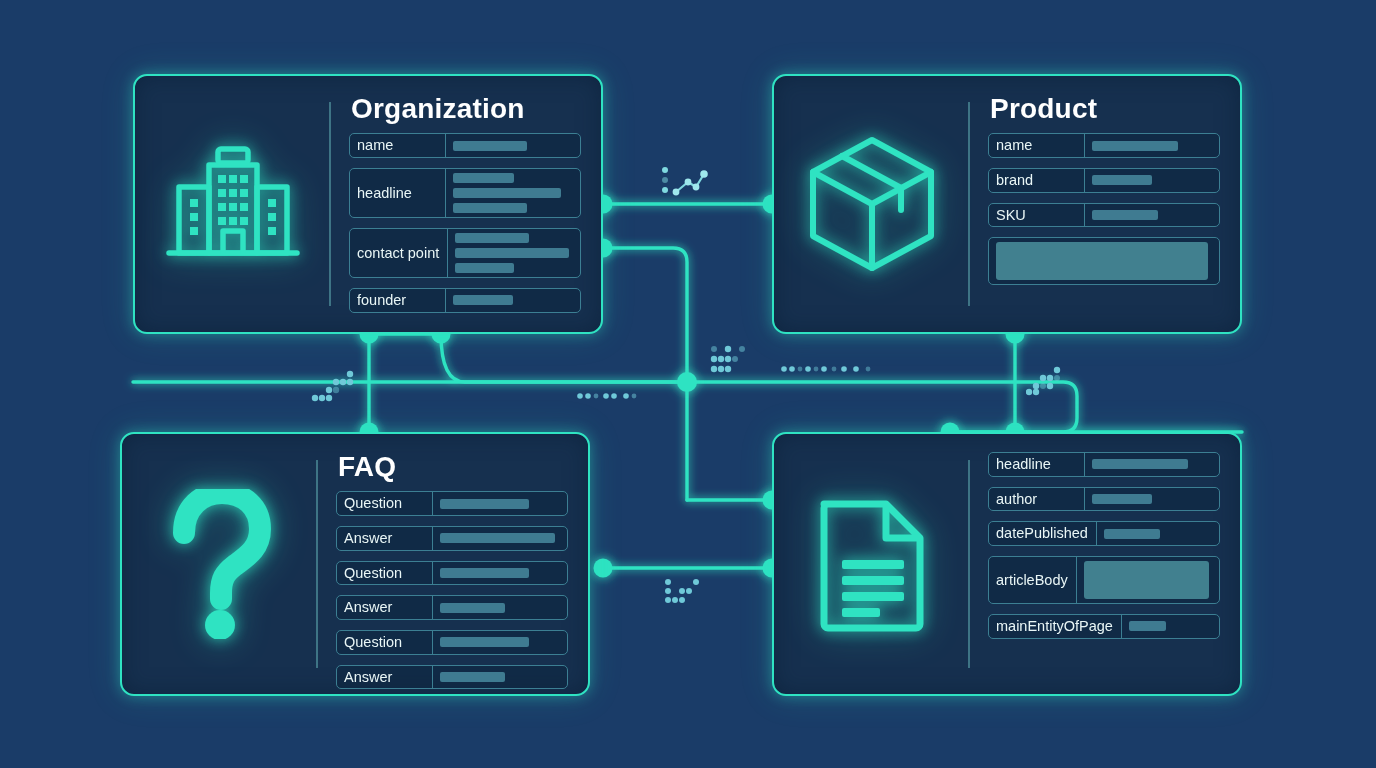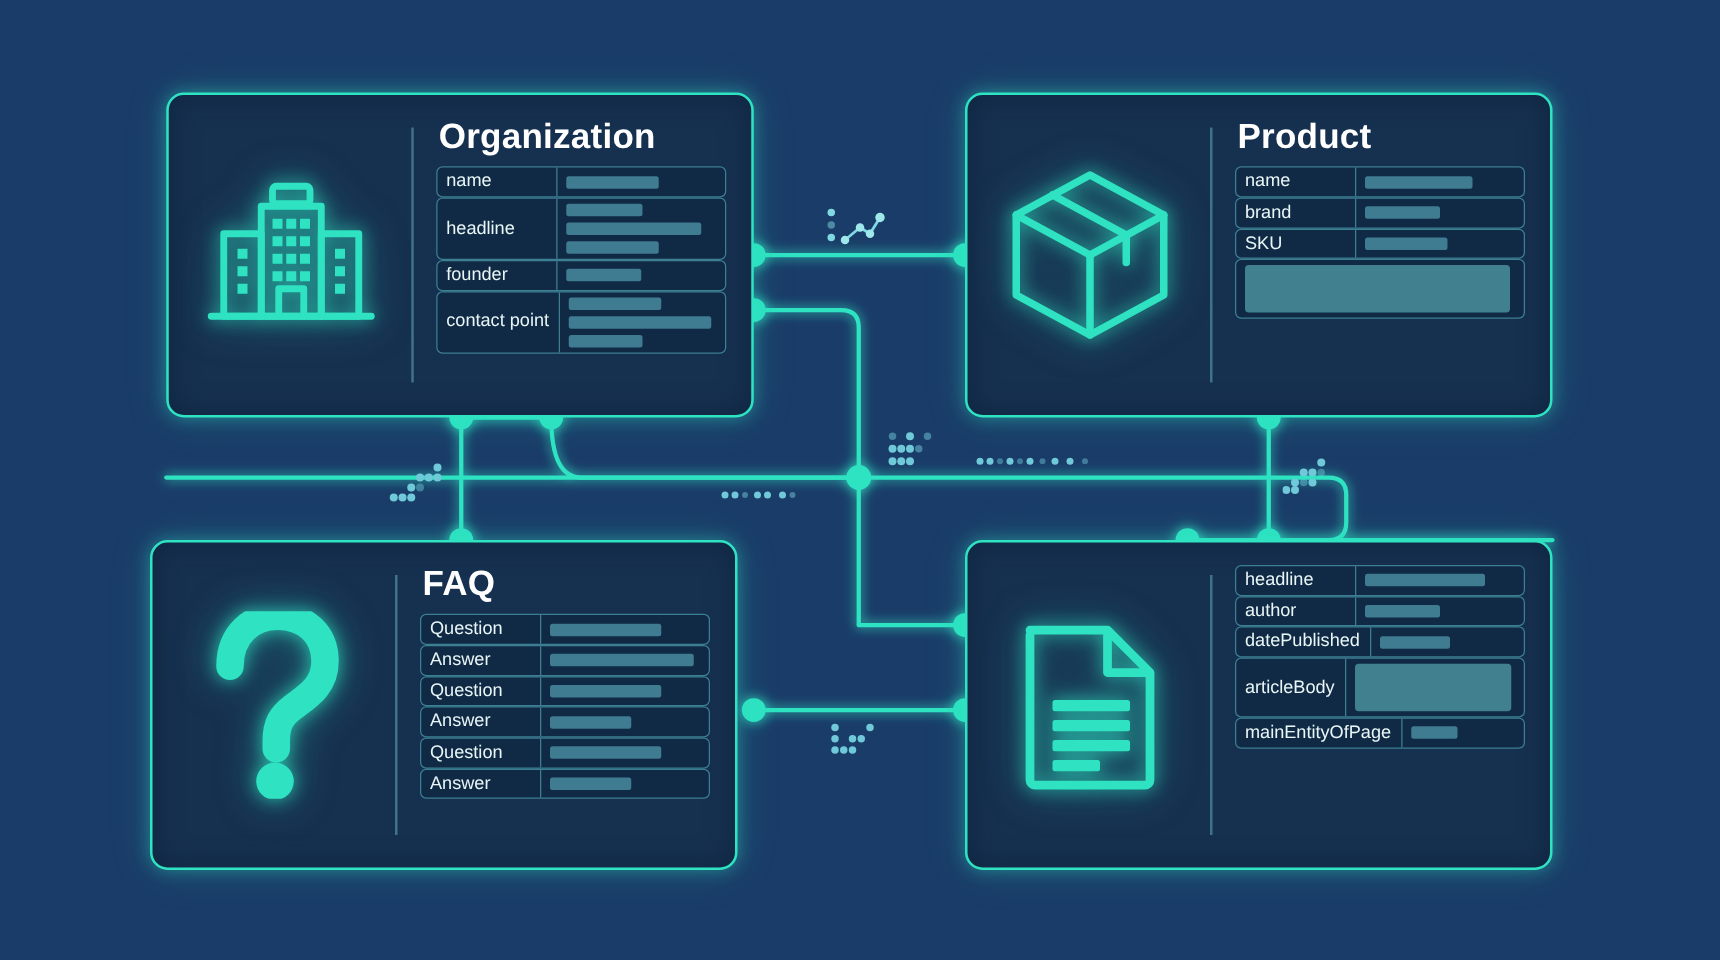--- a/index.html
+++ b/index.html
@@ -46,7 +46,7 @@
     color:#ffffff;font-size:28px;font-weight:bold;
     letter-spacing:.2px;margin:0 0 10px 2px;line-height:1.05;
   }
-  .fields{display:flex;flex-direction:column;gap:0;}
+  .fields{display:flex;flex-direction:column;gap:10px;}
   .field{
     display:flex;align-items:stretch;
     border:1px solid #3c7f93;

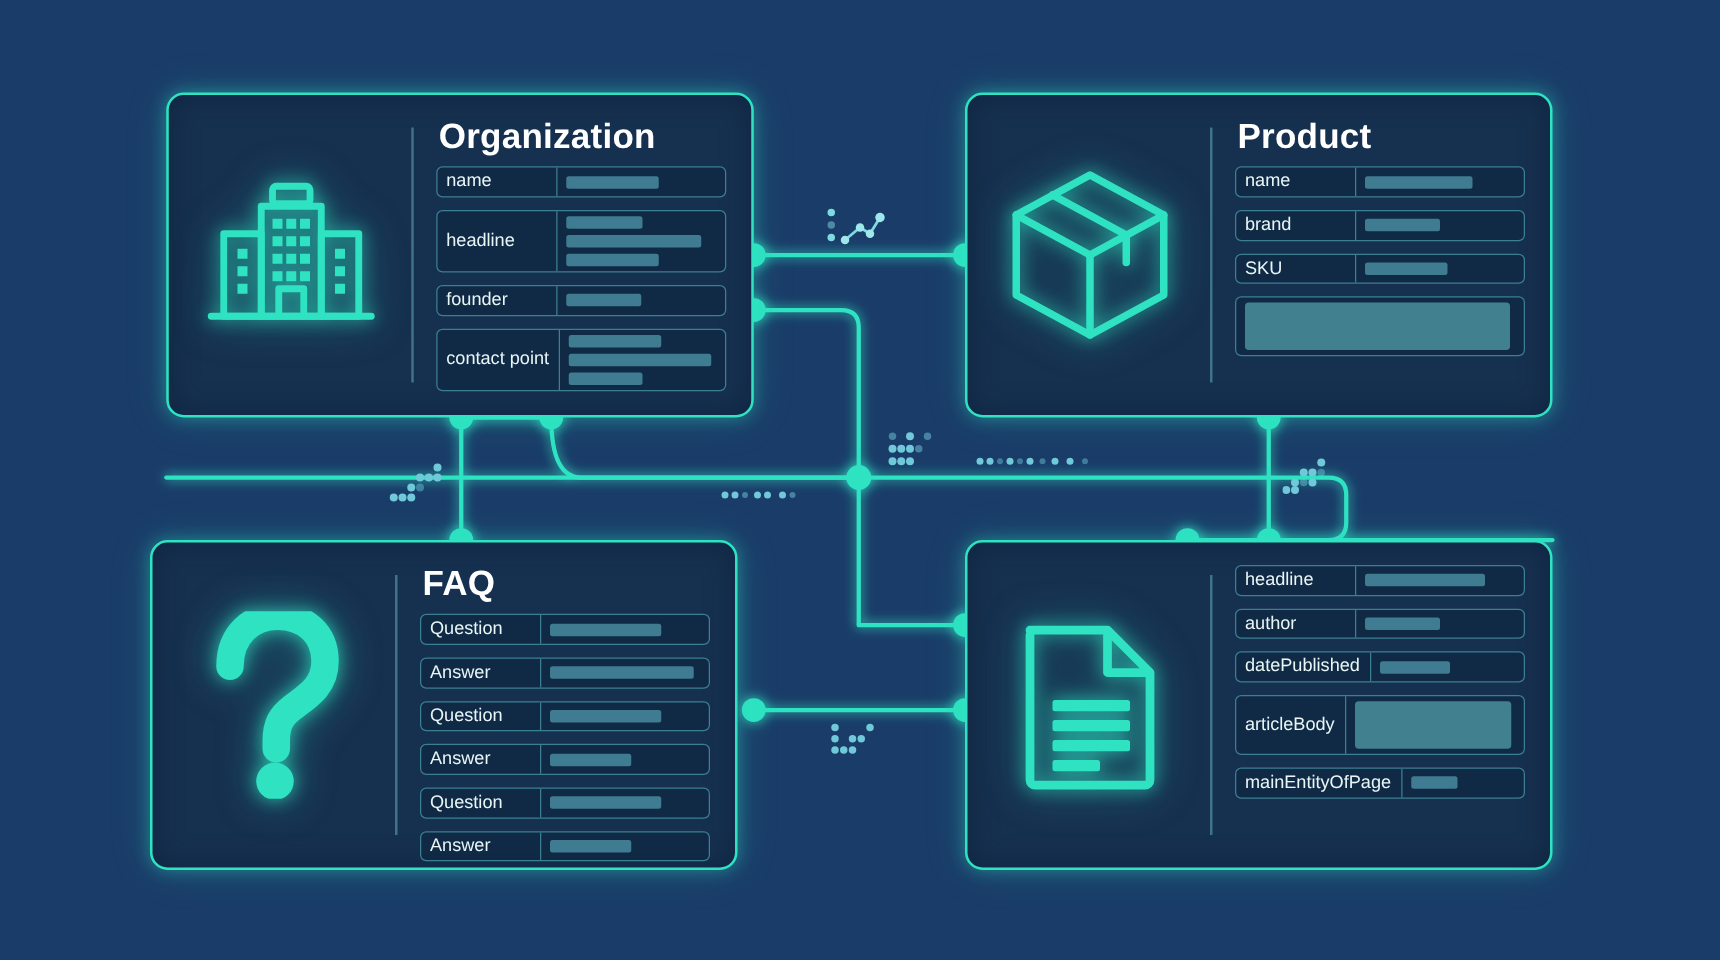--- a/index.html
+++ b/index.html
@@ -300,17 +300,17 @@
         </div>
 
         <div class="field">
-          <div class="field-label fixed">founder</div>
-          <div class="field-value">
+          <div class="field-label">contact point</div>
+          <div class="field-value">
+            <div class="bar" style="width:63%"></div>
+            <div class="bar" style="width:97%"></div>
             <div class="bar" style="width:50%"></div>
           </div>
         </div>
 
         <div class="field">
-          <div class="field-label">contact point</div>
-          <div class="field-value">
-            <div class="bar" style="width:63%"></div>
-            <div class="bar" style="width:97%"></div>
+          <div class="field-label fixed">founder</div>
+          <div class="field-value">
             <div class="bar" style="width:50%"></div>
           </div>
         </div>

